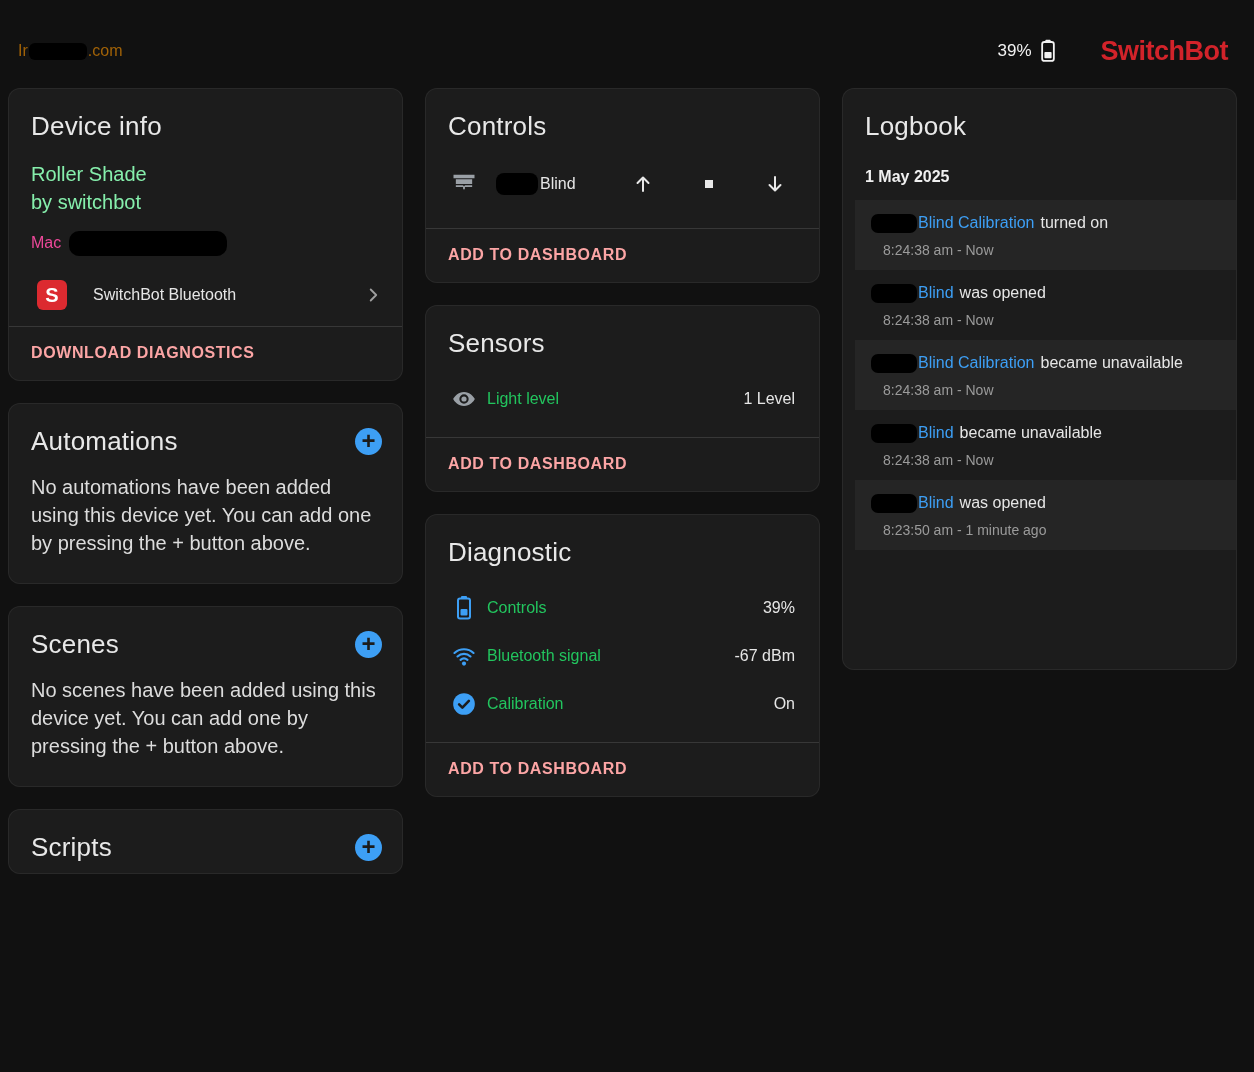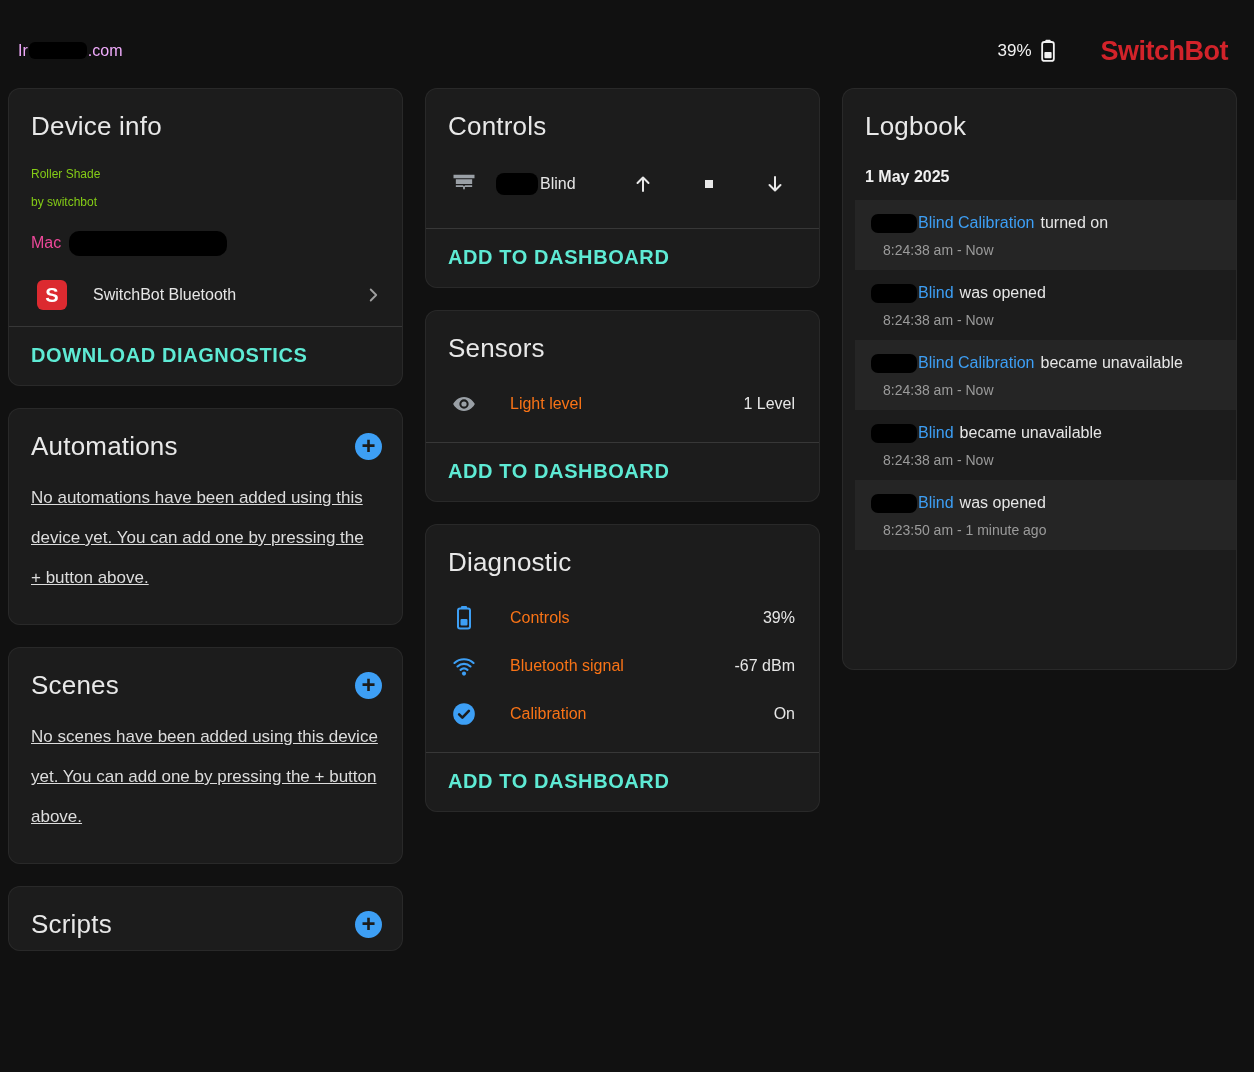--- a/index.html
+++ b/index.html
@@ -13,7 +13,7 @@
   }
   
   .topbar { height:88px; display:flex; align-items:center; padding:14px 26px 0 18px; }
-  .url-link { color:#f0abfc; font-size:16px; display:flex; align-items:flex-start; cursor:pointer; }
+  .url-link { color:#a16207; font-size:16px; display:flex; align-items:flex-end; cursor:pointer; }
   .redact { background:#000; display:inline-block; vertical-align:middle; border-radius:10px; }
   .url-redact { width:58px; height:17px; border-radius:6px; margin:0 1px; }
   .topbar-right { margin-left:auto; display:flex; align-items:center; }

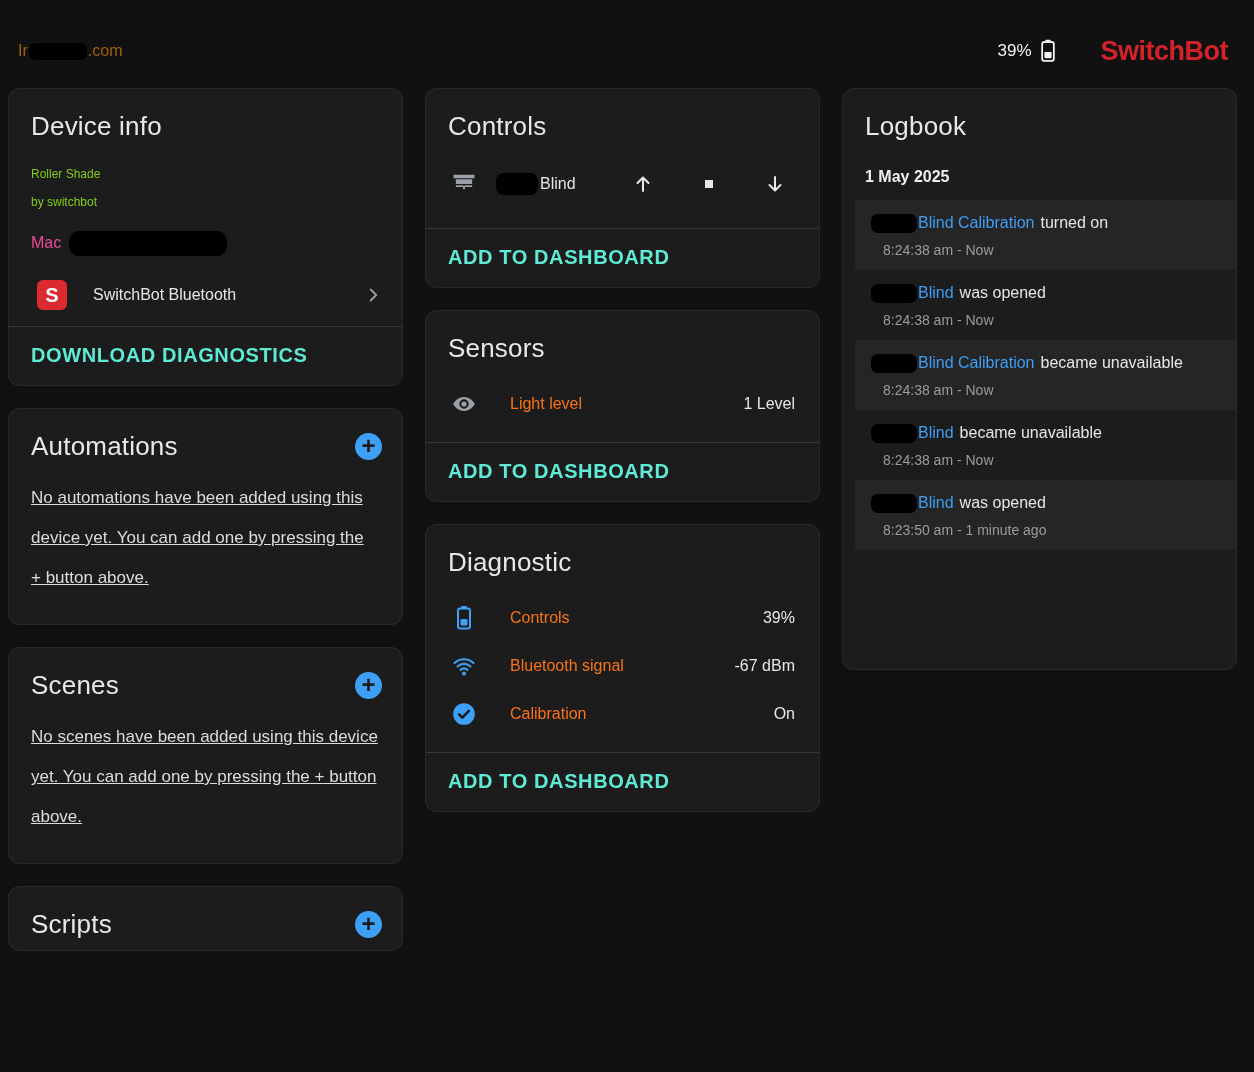--- a/index.html
+++ b/index.html
@@ -49,7 +49,7 @@
 
   
   .di-body { padding:8px 22px 4px 22px; }
-  .di-muted { color:#84cc16; font-size:12px; line-height:28px; }
+  .di-muted { color:#86efac; font-size:20px; line-height:28px; }
   .di-line { color:#ec4899; font-size:16px; line-height:34px; display:flex; align-items:center; gap:8px; }
   .di-spacer { height:10px; }
   .mac-redact { width:158px; height:25px; }

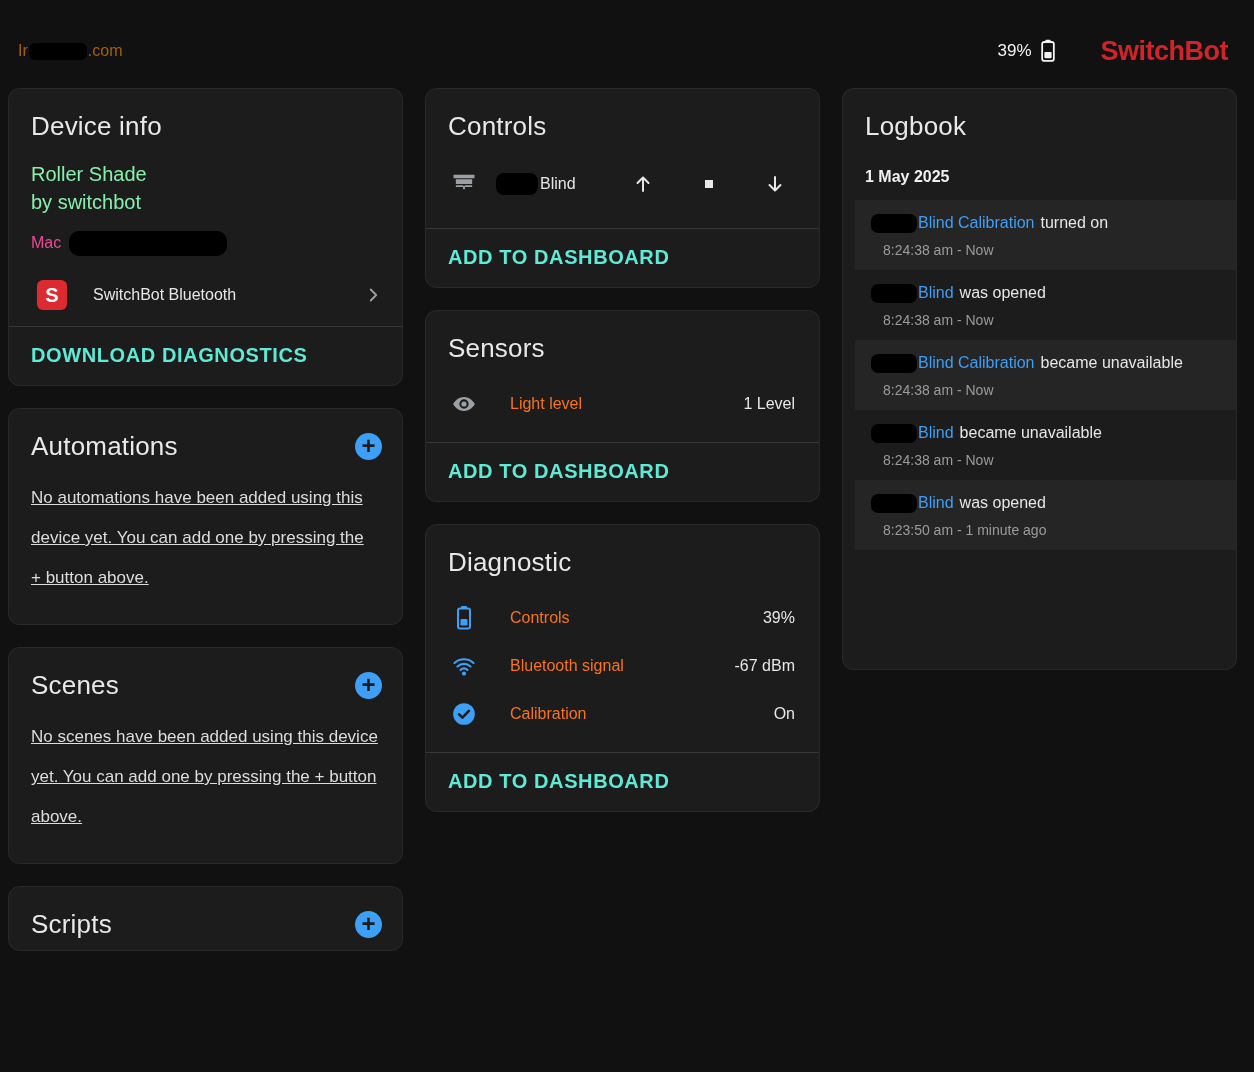--- a/index.html
+++ b/index.html
@@ -43,7 +43,7 @@
 
   .card-actions { border-top:1px solid rgba(255,255,255,0.12); padding:17px 20px 18px 22px; }
   .text-button {
-    color:#5eead4; font-size:20px; font-weight:600; letter-spacing:0.6px;
+    color:#fca5a5; font-size:16px; font-weight:600; letter-spacing:0.6px;
     text-transform:uppercase; cursor:pointer; text-decoration:none;
   }
 

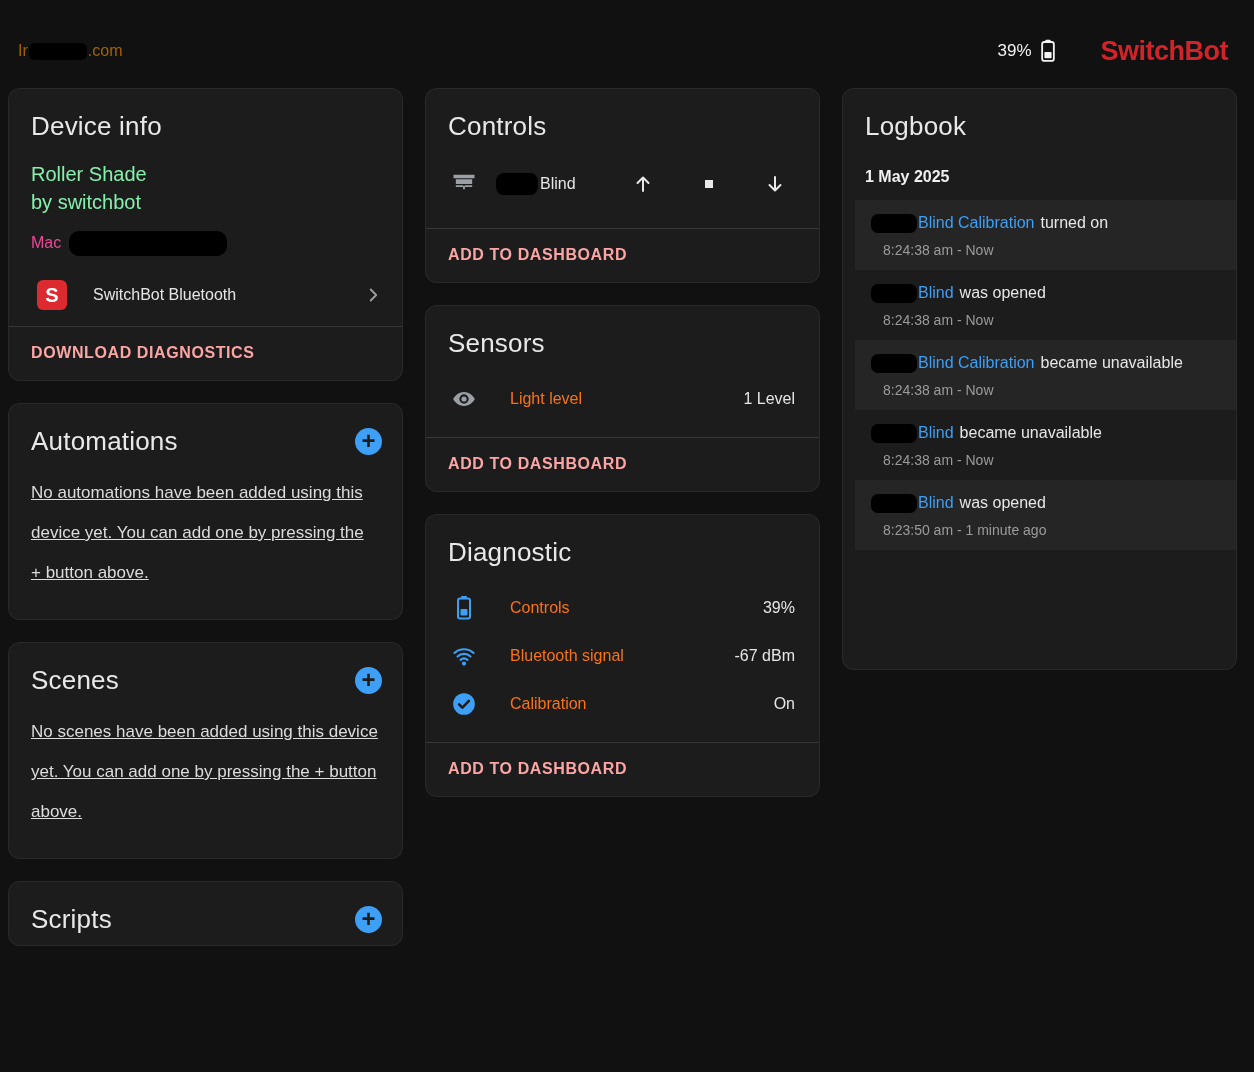--- a/index.html
+++ b/index.html
@@ -75,7 +75,7 @@
   .entity-row .row-icon { display:flex; width:28px; justify-content:center; }
   .row-icon.gray { color:#9aa0a6; }
   .row-icon.blue { color:#3d9ff5; }
-  .row-name { font-size:16px; color:#f97316; margin-left:32px; }
+  .row-name { font-size:16px; color:#22c55e; margin-left:9px; }
   .row-value { margin-left:auto; font-size:16px; color:#e6e6e6; }
   .rows-pad { padding:6px 0 14px 0; }
 

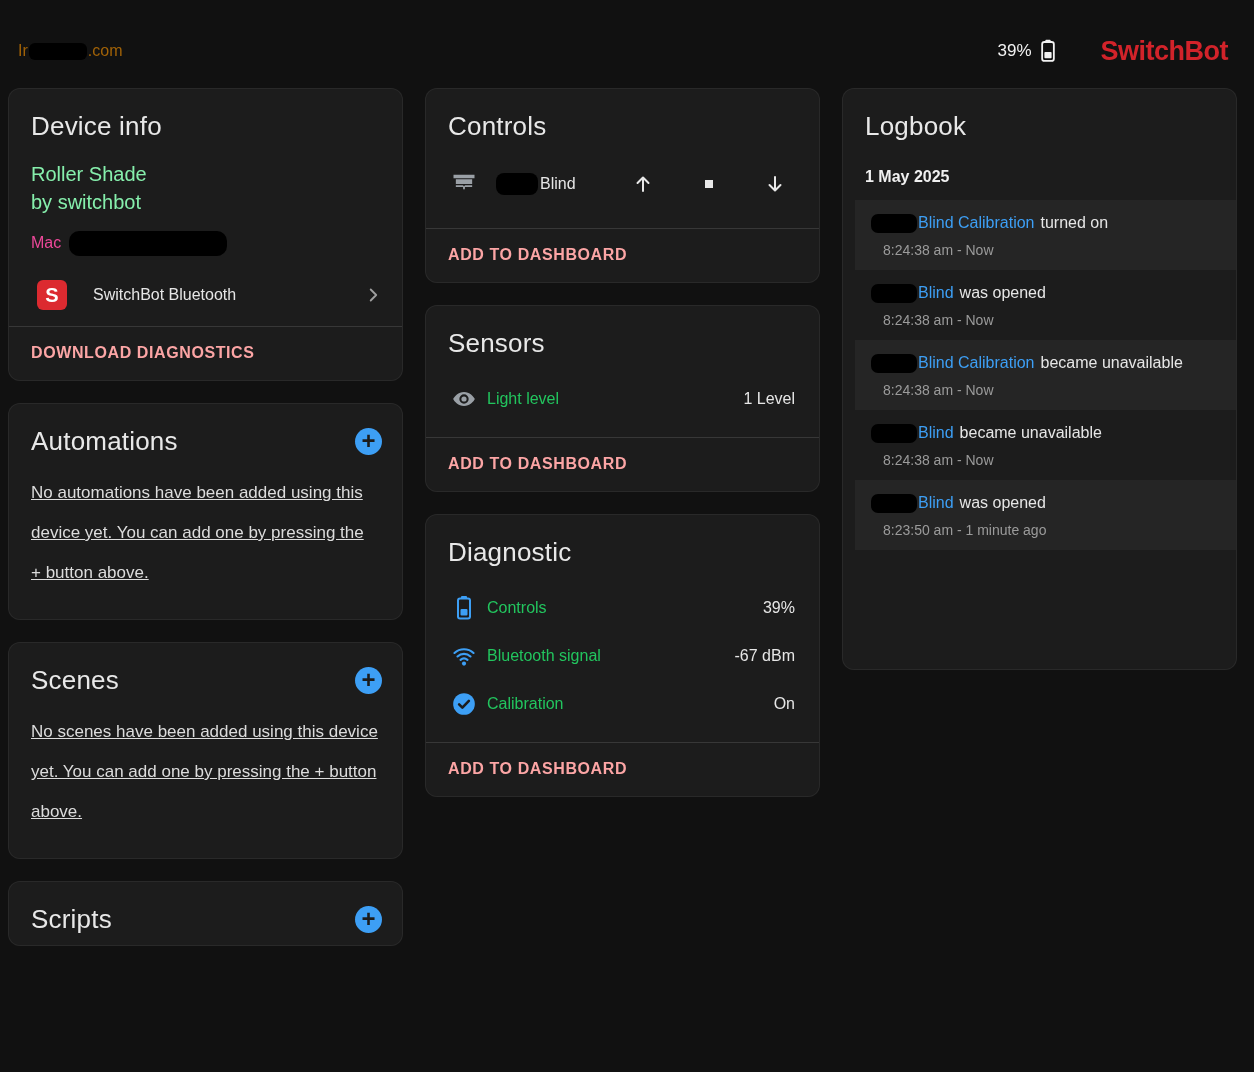--- a/index.html
+++ b/index.html
@@ -32,7 +32,7 @@
   .title-row { display:flex; align-items:center; justify-content:space-between; padding:22px 20px 10px 22px; }
   .pad-title { padding:22px 20px 10px 22px; }
 
-  .empty-text { color:#dcdcdc; font-size:17px; line-height:40px; padding:6px 24px 26px 22px;text-decoration:underline; }
+  .empty-text { color:#dcdcdc; font-size:20px; line-height:28px; padding:6px 24px 26px 22px; }
 
   .plus-btn {
     width:27px; height:27px; border-radius:50%; background:#3d9ff5;

